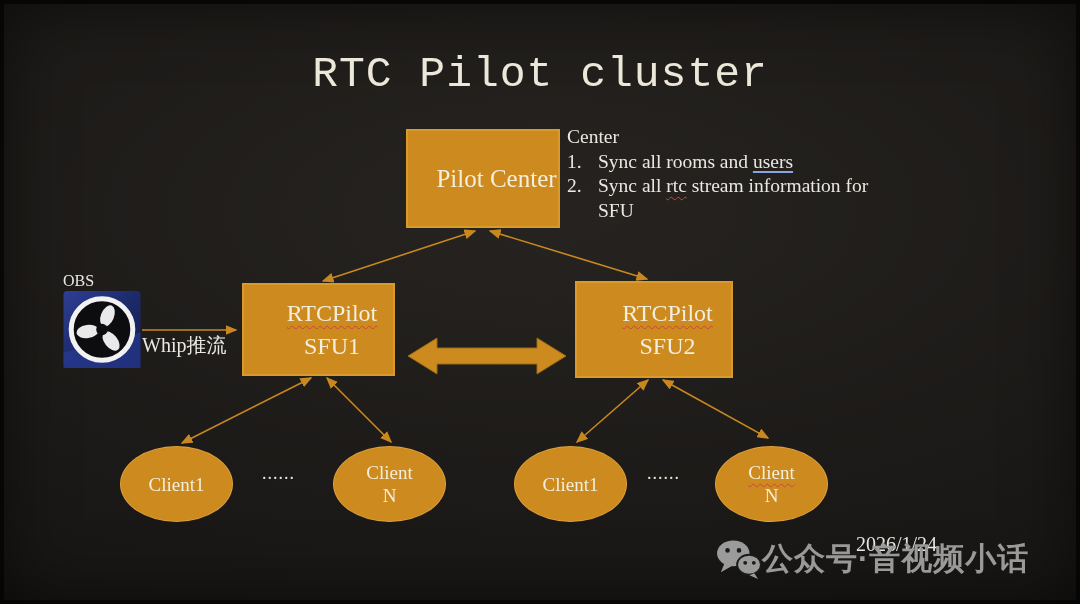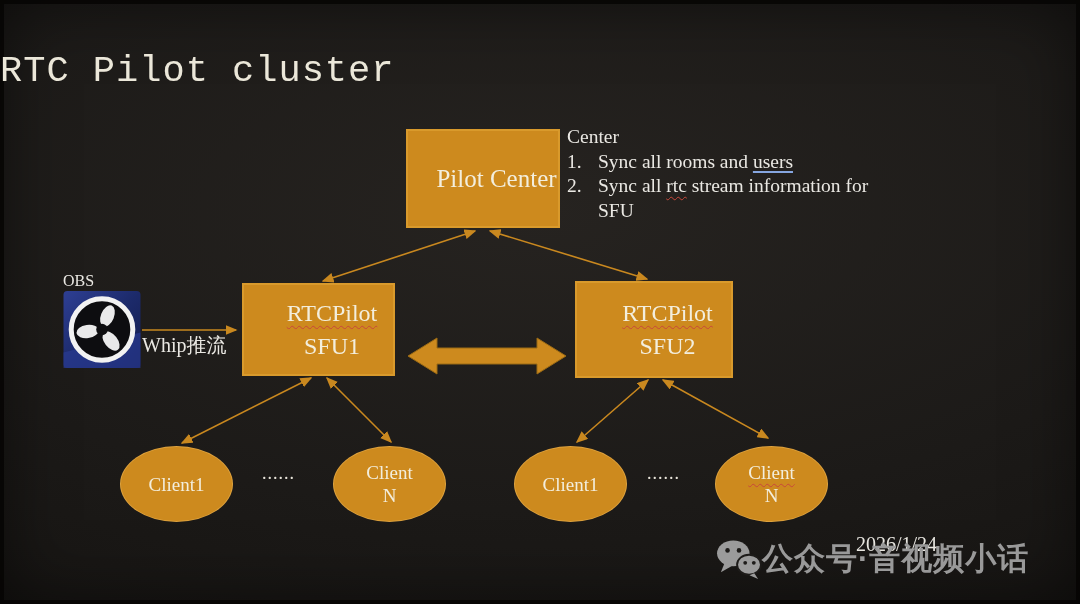--- a/index.html
+++ b/index.html
@@ -13,9 +13,9 @@
   .abs{position:absolute;}
   
   #title{
-    left:0;right:0;top:50px;
+    left:0;right:0;top:50px;text-align:center;
     font-family:"Liberation Mono","DejaVu Sans Mono",monospace;
-    font-size:37px;letter-spacing:1px;color:var(--title-cream,#ebe7d9);
+    font-size:43px;letter-spacing:1px;color:var(--title-cream,#ebe7d9);
   }
   
   .box{

